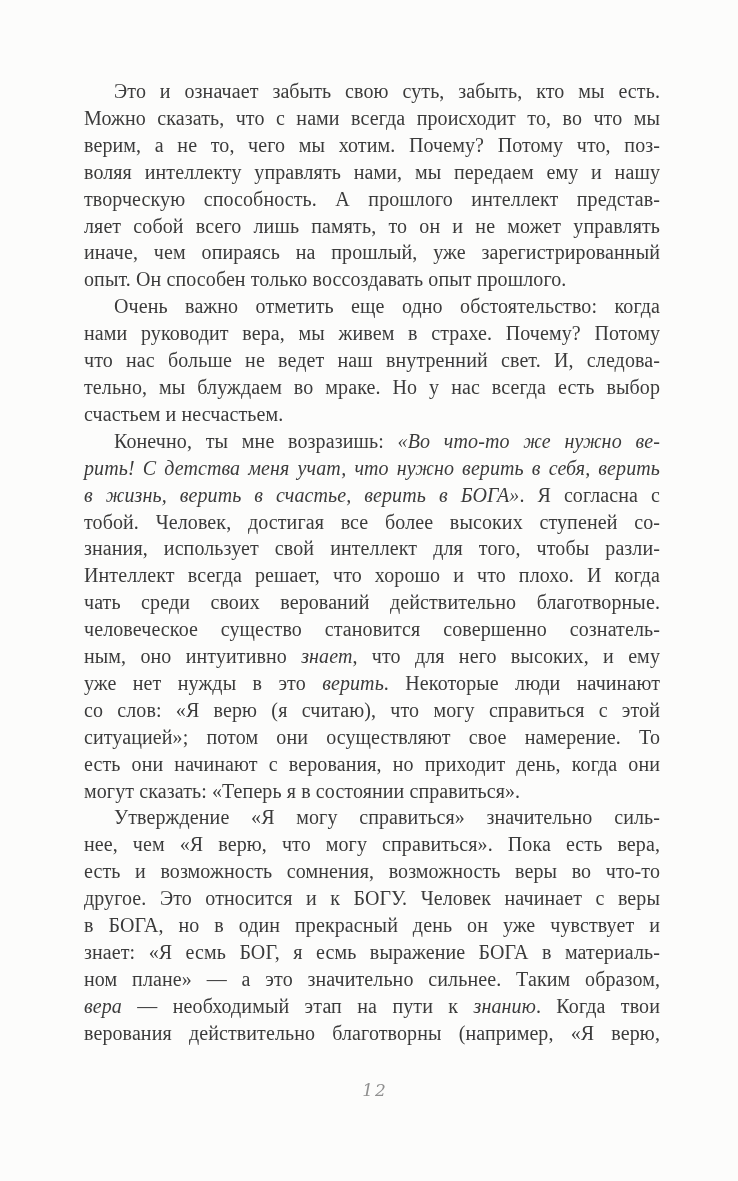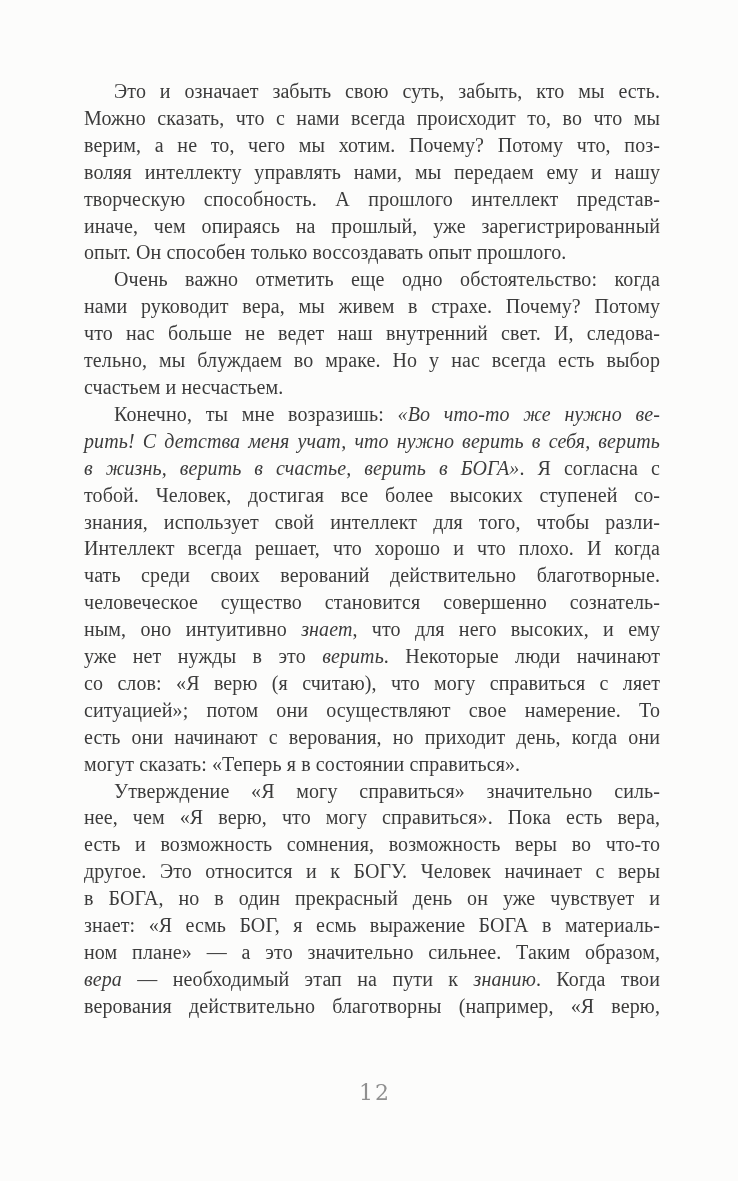--- a/index.html
+++ b/index.html
@@ -61,6 +61,7 @@
         <div class="line"><span>верим, а не то, чего мы хотим. Почему? Потому что, поз-</span></div>
         <div class="line"><span>воляя интеллекту управлять нами, мы передаем ему и нашу</span></div>
         <div class="line"><span>творческую способность. А прошлого интеллект представ-</span></div>
+        <div class="line"><span>ляет собой всего лишь память, то он и не может управлять</span></div>
         <div class="line"><span>иначе, чем опираясь на прошлый, уже зарегистрированный</span></div>
         <div class="line last"><span>опыт. Он способен только воссоздавать опыт прошлого.</span></div>
       </div>

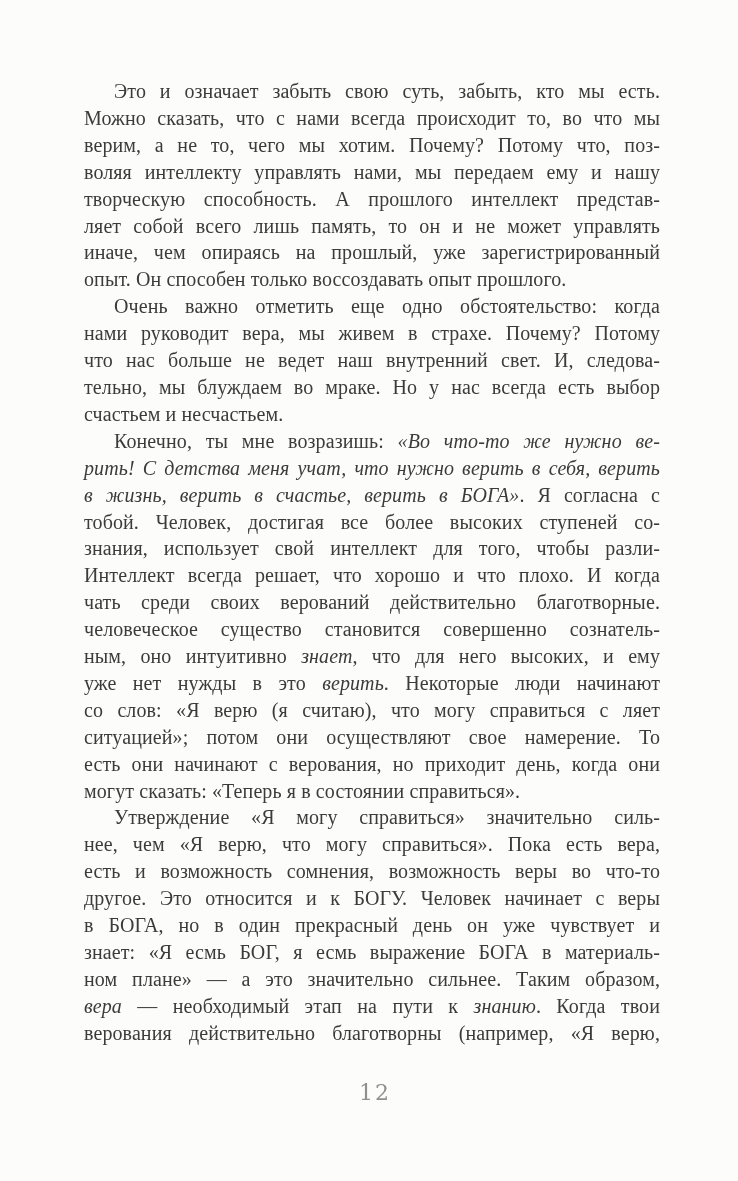--- a/index.html
+++ b/index.html
@@ -83,7 +83,7 @@
         <div class="line"><span>человеческое существо становится совершенно сознатель-</span></div>
         <div class="line"><span>ным, оно интуитивно </span><span class="it">знает</span><span>, что для него высоких, и ему</span></div>
         <div class="line"><span>уже нет нужды в это </span><span class="it">верить</span><span>. Некоторые люди начинают</span></div>
-        <div class="line"><span>со слов: «Я верю (я считаю), что могу справиться с ляет</span></div>
+        <div class="line"><span>со слов: «Я верю (я считаю), что могу справиться с этой</span></div>
         <div class="line"><span>ситуацией»; потом они осуществляют свое намерение. То</span></div>
         <div class="line"><span>есть они начинают с верования, но приходит день, когда они</span></div>
         <div class="line last"><span>могут сказать: «Теперь я в состоянии справиться».</span></div>

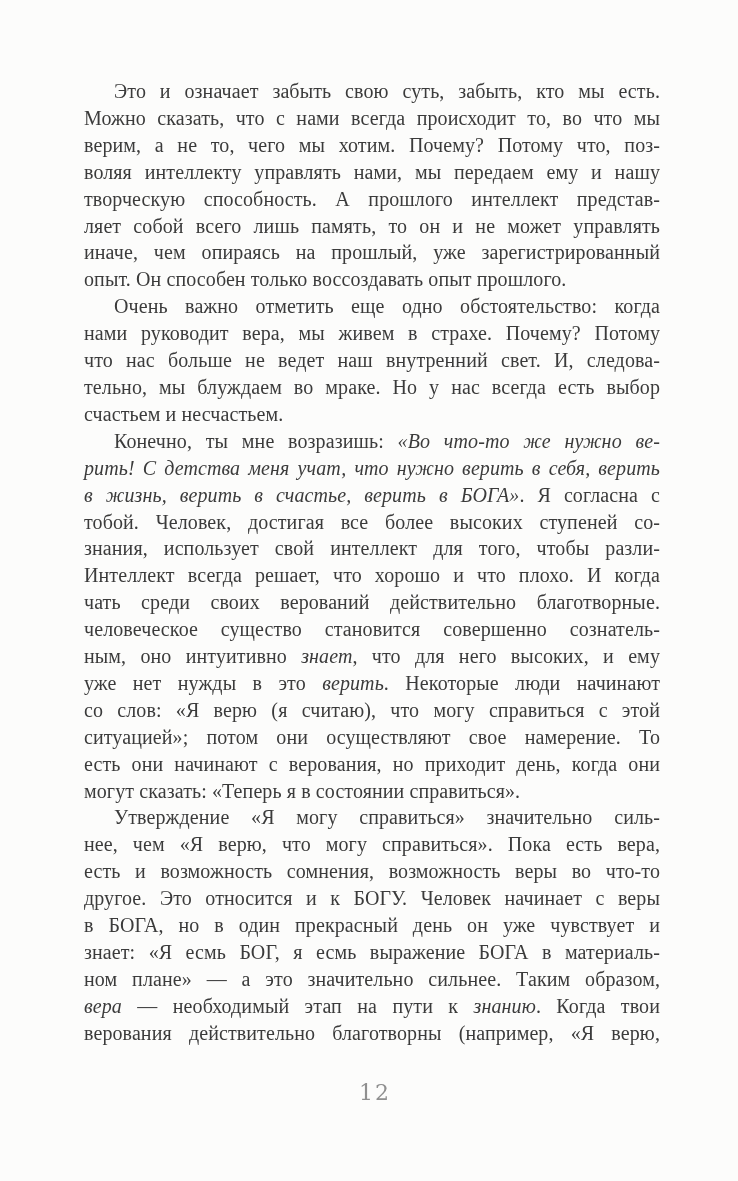--- a/index.html
+++ b/index.html
@@ -45,7 +45,8 @@
     top: 1080px;
     text-align: center;
     font-family: "DejaVu Serif", serif;
-    font-size: 22px;
+    font-style: italic;
+    font-size: 17px;
     color: #8f8f8f;
     letter-spacing: 2px;
   }

